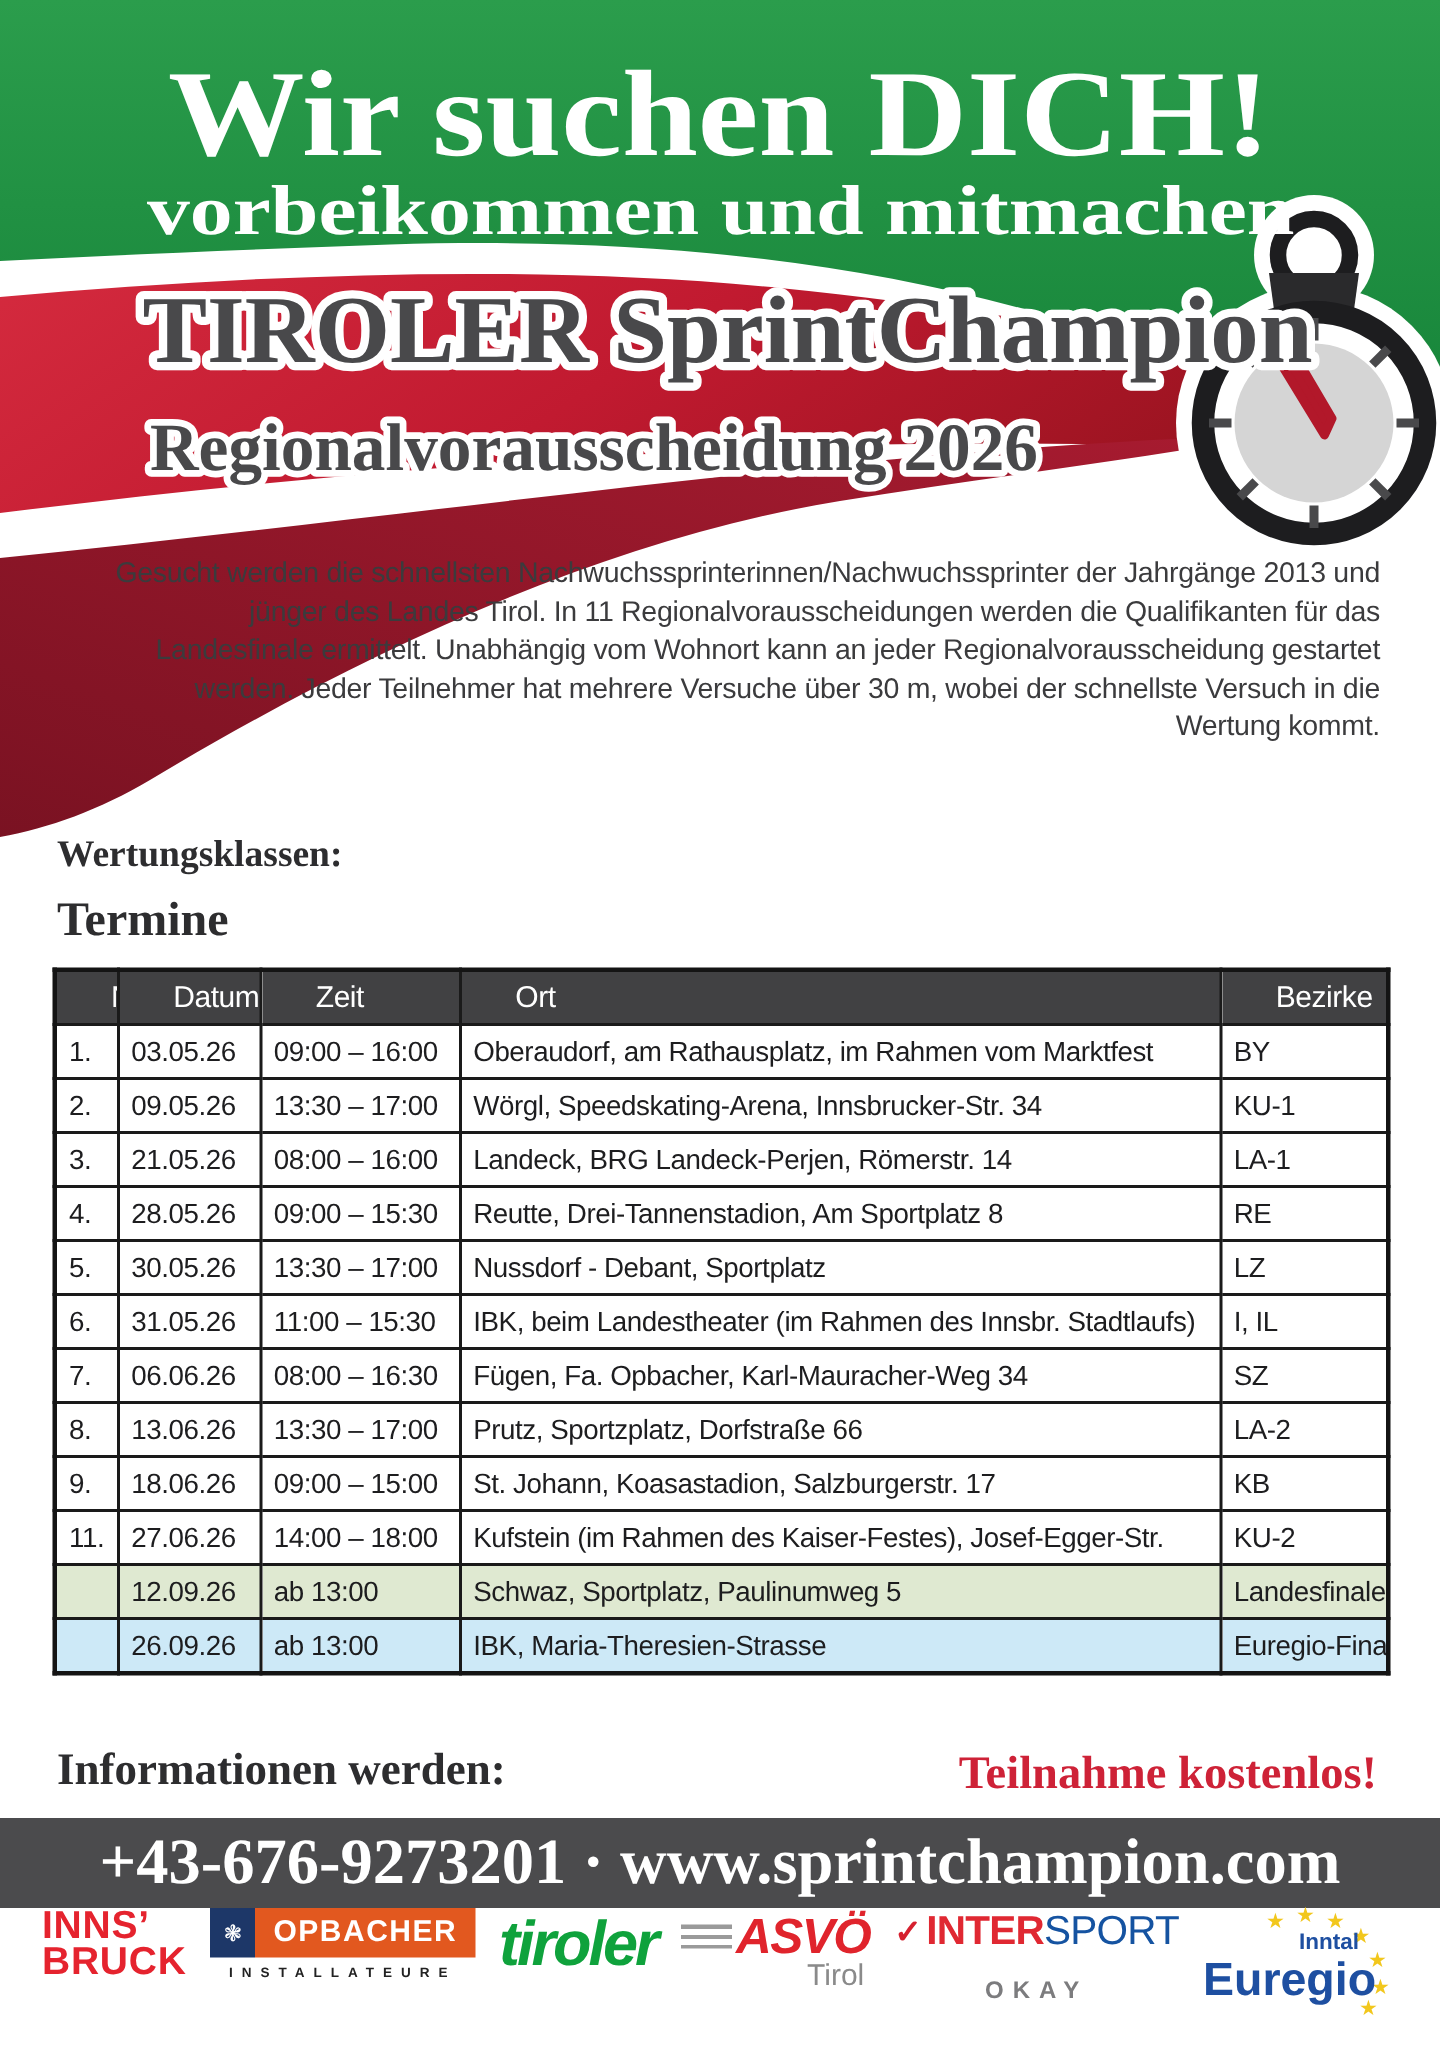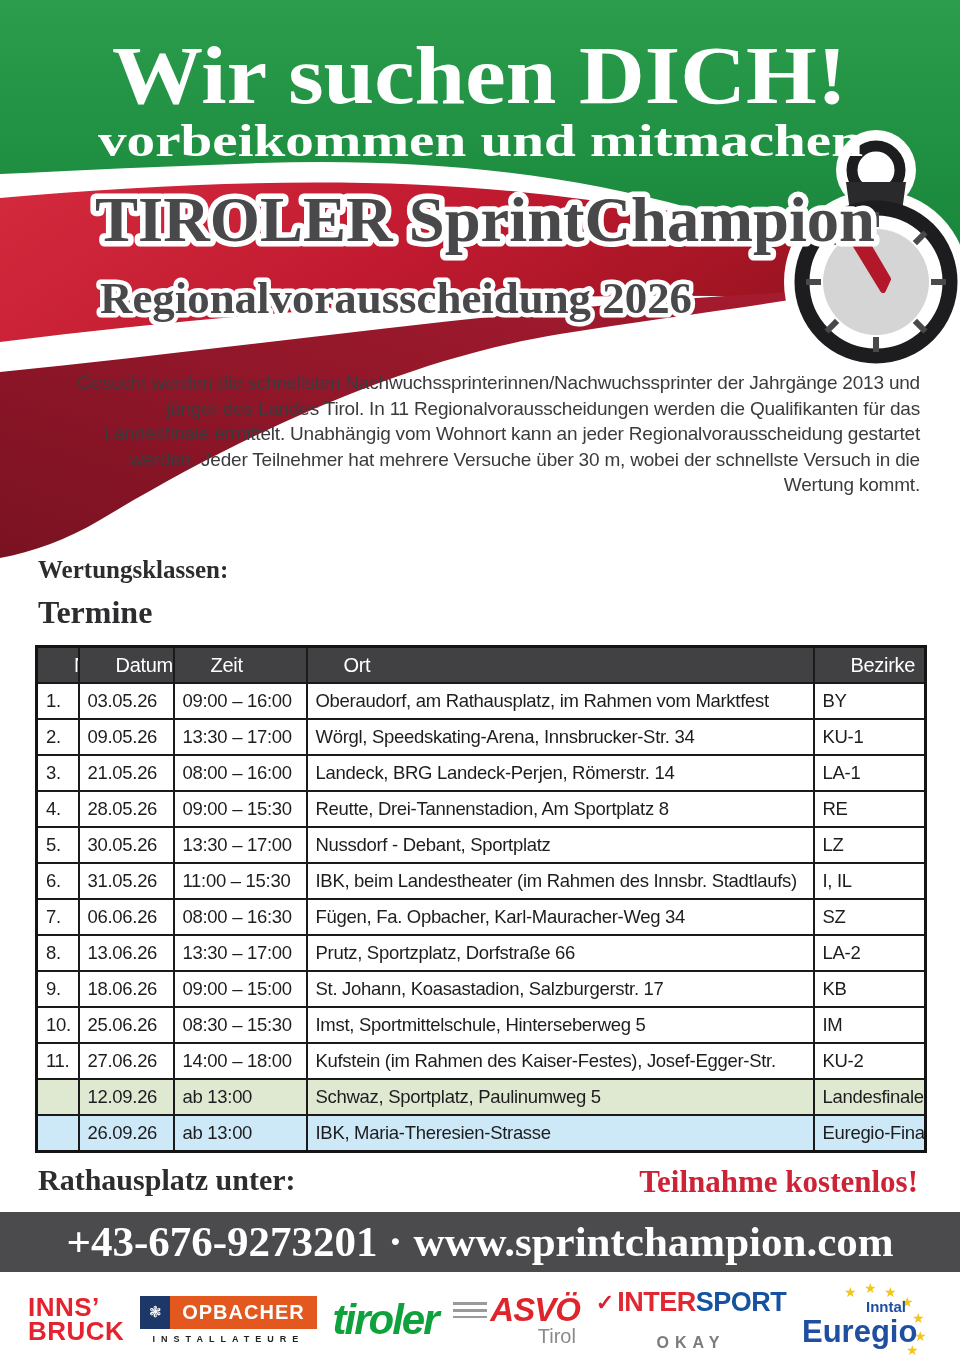--- a/index.html
+++ b/index.html
@@ -232,13 +232,6 @@
           <td>KB</td>
         </tr>
         <tr>
-          <td class="cell-nr">10.</td>
-          <td>25.06.26</td>
-          <td>08:30 – 15:30</td>
-          <td>Imst, Sportmittelschule, Hinterseberweg 5</td>
-          <td>IM</td>
-        </tr>
-        <tr>
           <td class="cell-nr">11.</td>
           <td>27.06.26</td>
           <td>14:00 – 18:00</td>

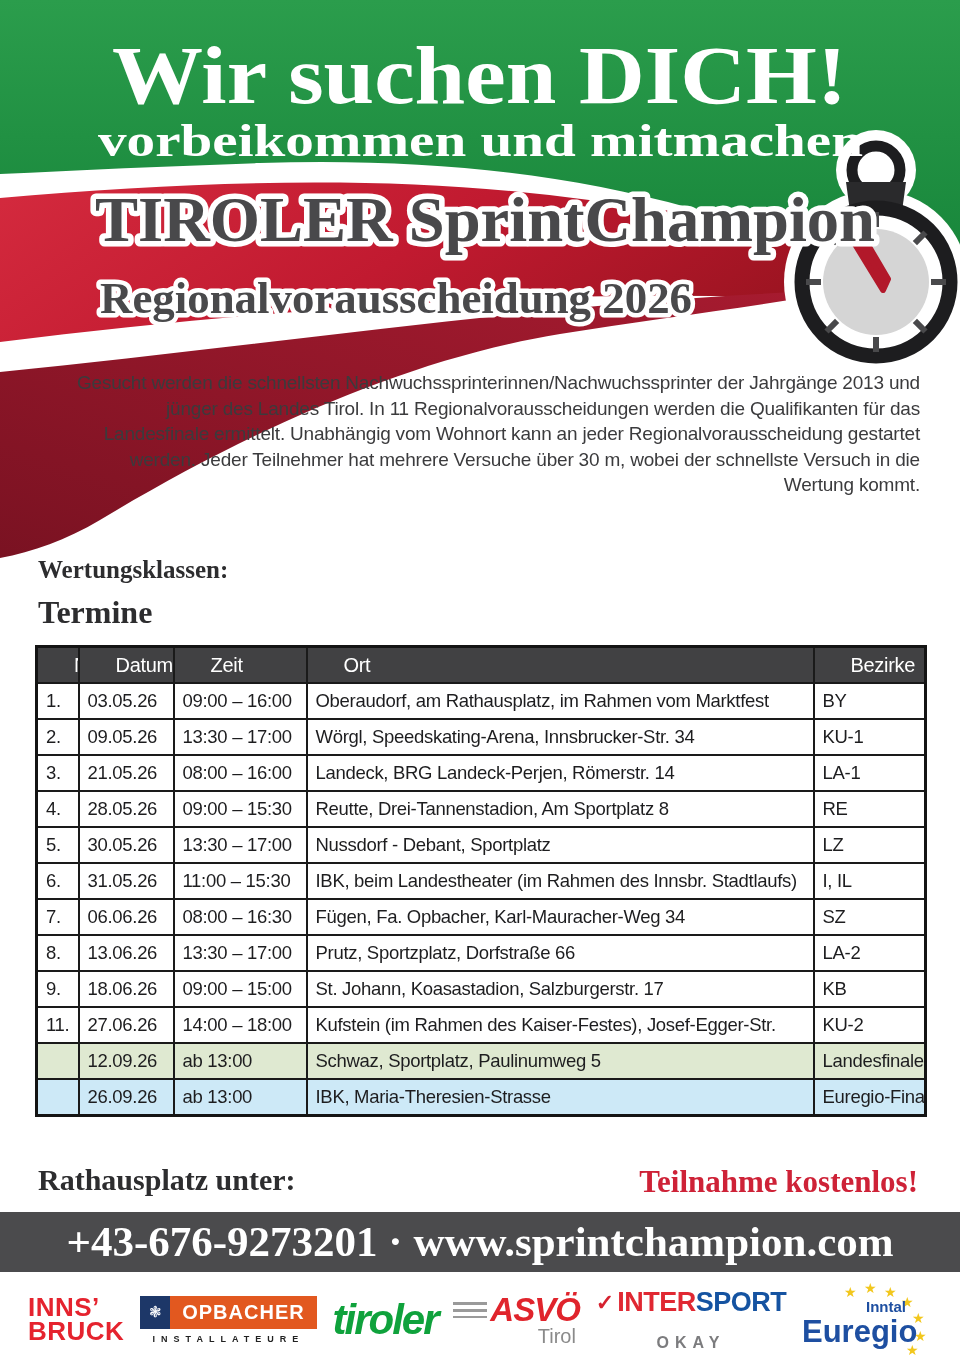--- a/index.html
+++ b/index.html
@@ -255,7 +255,7 @@
       </tbody>
   </table>
 
-  <div class="info-label">Rathausplatz unter:</div>
+  <div class="info-label">Informationen werden:</div>
   <div class="free-label">Teilnahme kostenlos!</div>
 
   <div class="contact-bar">+43-676-9273201 · www.sprintchampion.com</div>

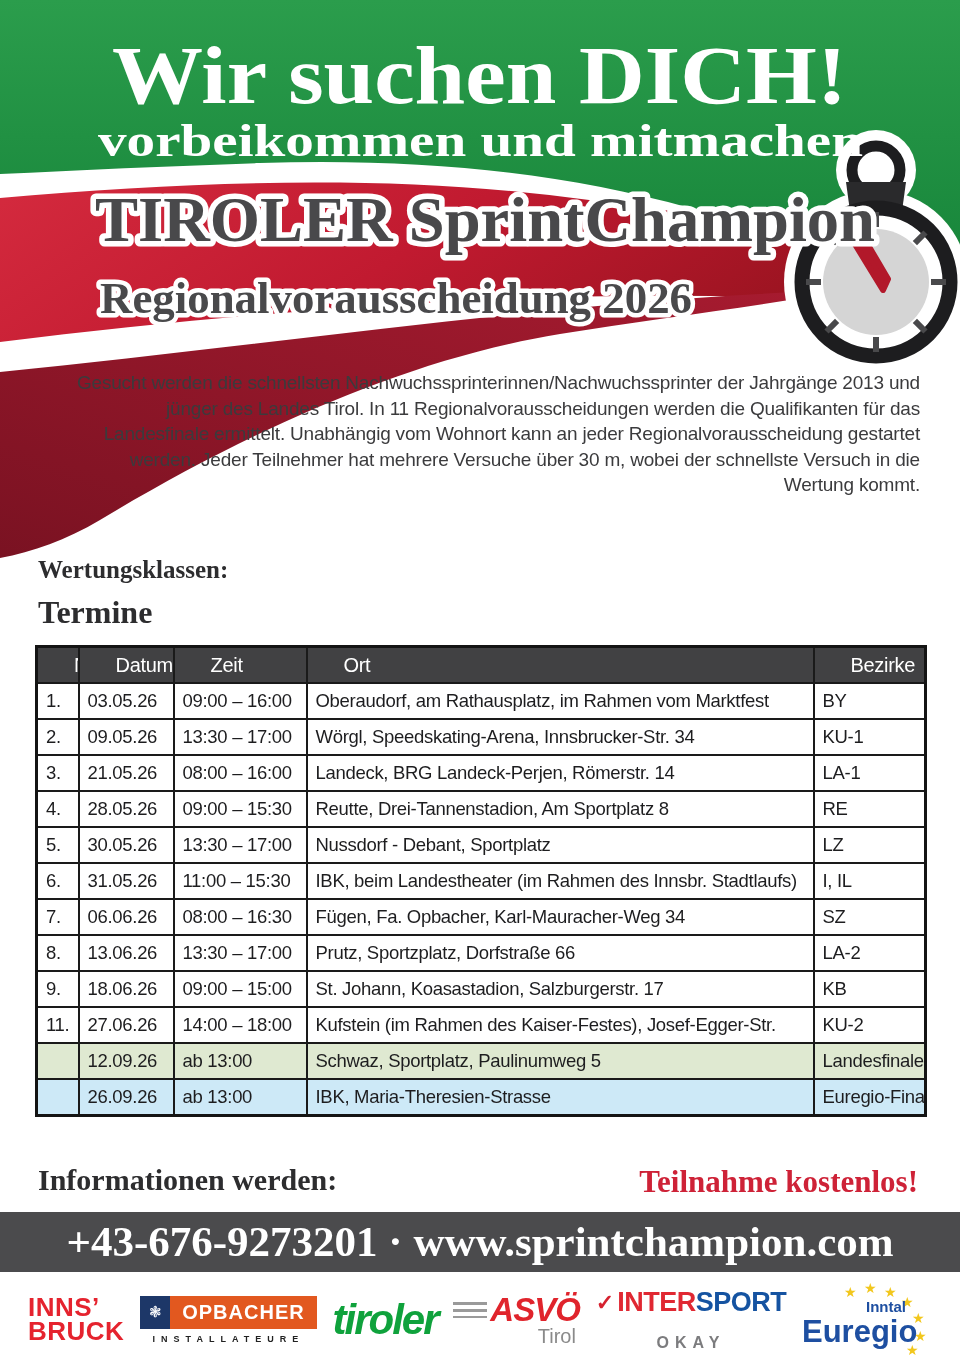--- a/index.html
+++ b/index.html
@@ -53,7 +53,7 @@
     text-align:center;line-height:60px;white-space:nowrap;}
   
   .sponsors{position:absolute;top:1272px;left:0;width:960px;height:95px;background:#ffffff;
-    display:flex;align-items:center;justify-content:space-between;padding:0 28px;box-sizing:border-box;}
+    display:flex;align-items:flex-start;justify-content:space-between;padding:0 28px;box-sizing:border-box;}
   .logo{display:flex;flex-direction:column;align-items:center;}
   
   .logo-innsbruck{align-items:flex-start;line-height:0.92;}

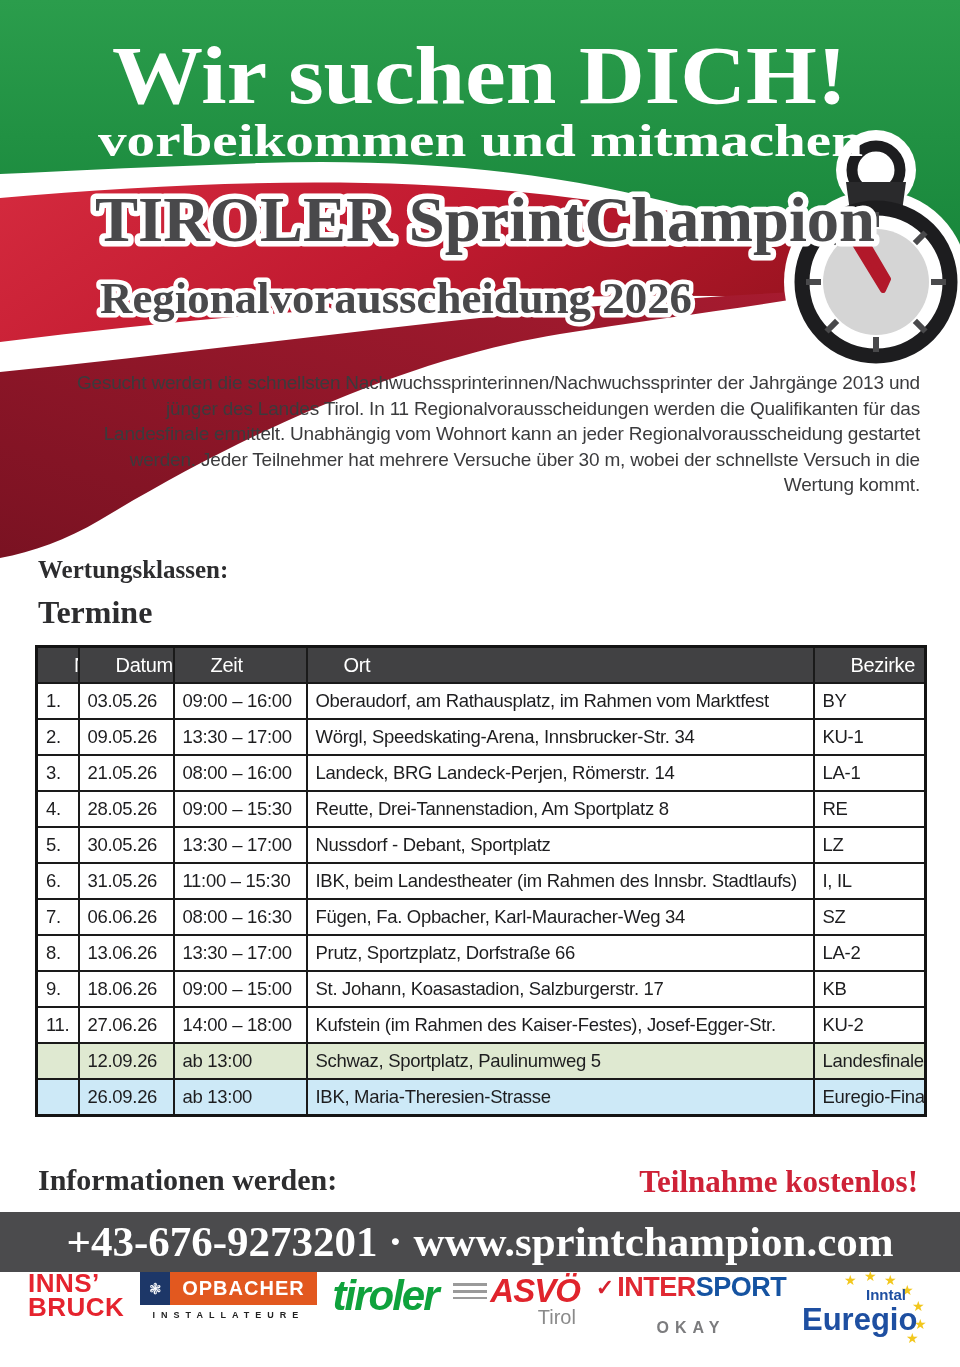--- a/index.html
+++ b/index.html
@@ -78,7 +78,7 @@
   .is-row{display:flex;align-items:center;}
   .is-check{color:#d6212f;font-weight:bold;font-size:22px;margin-right:3px;}
   .is-inter{color:#e02832;font-weight:bold;font-size:27px;letter-spacing:-0.5px;}
-  .is-sport{color:#1553a1;font-weight:bold;font-size:27px;letter-spacing:-0.5px;}
+  .is-sport{color:#1553a1;font-weight:normal;font-size:27px;letter-spacing:-0.5px;}
   .is-sub{font-size:16px;font-weight:bold;color:#7c7c7e;letter-spacing:6px;margin-top:16px;}
   
   .logo-euregio{position:relative;width:130px;height:72px;}

